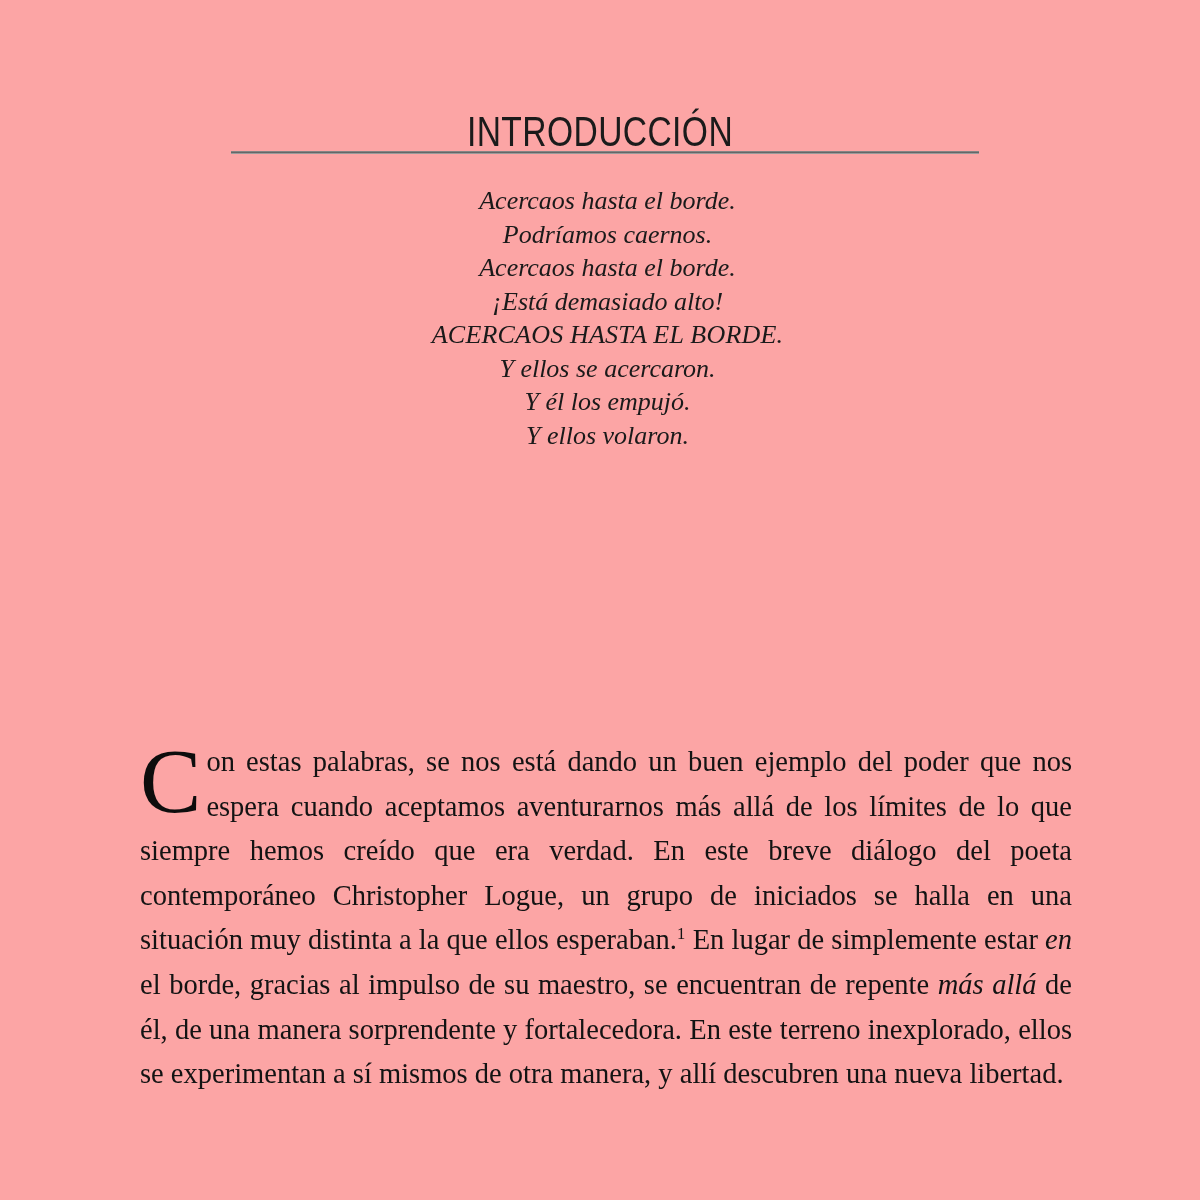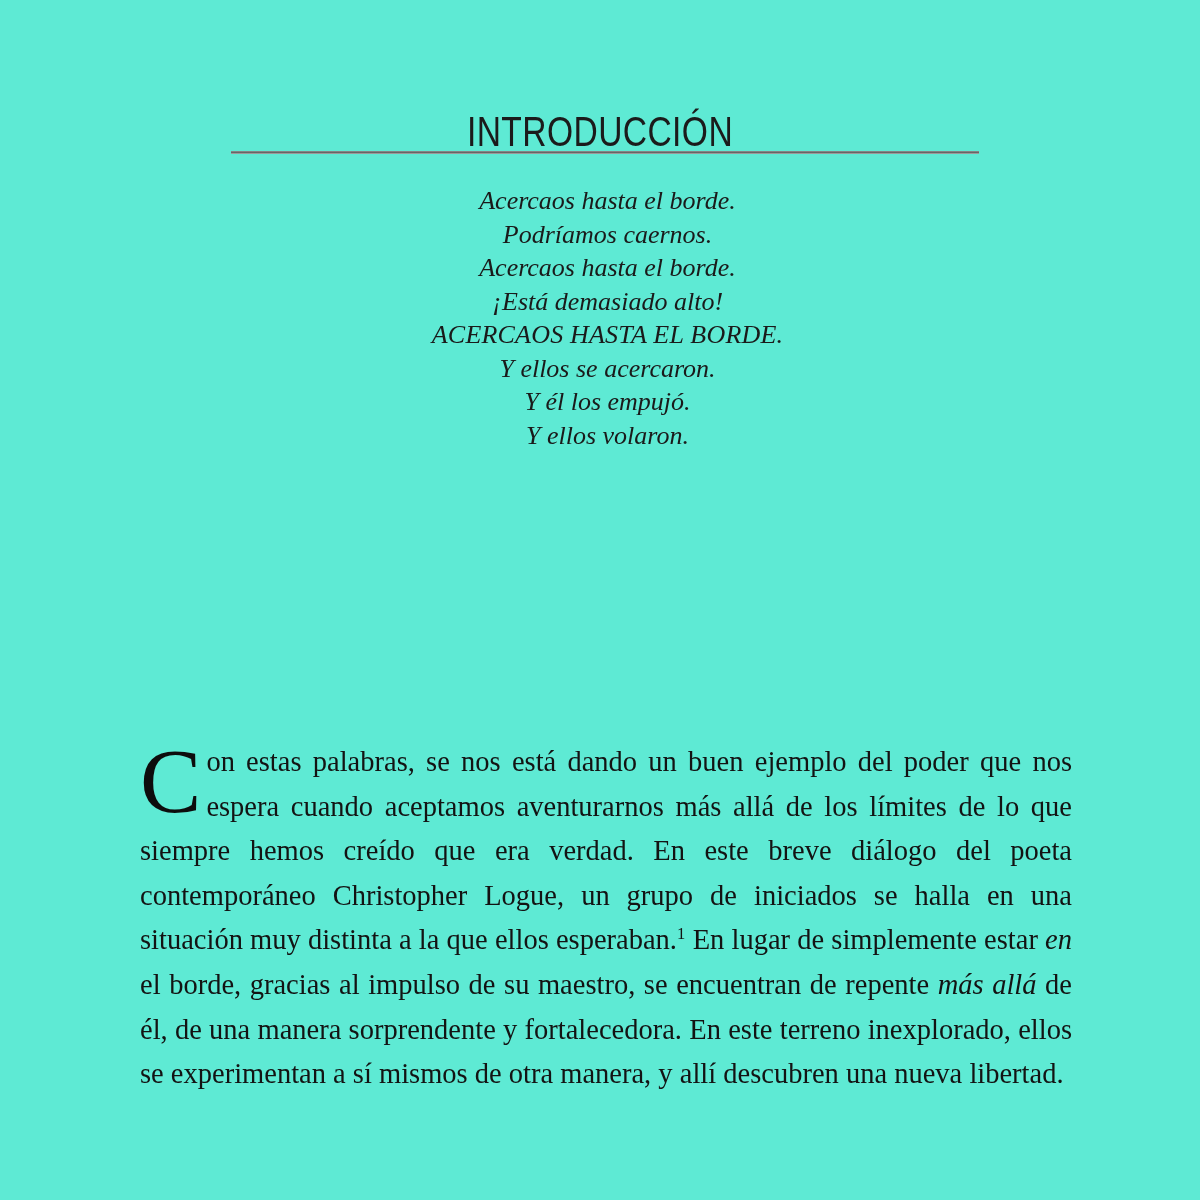--- a/index.html
+++ b/index.html
@@ -22,7 +22,7 @@
     inset: 0;
     width: 1200px;
     height: 1200px;
-    background: #5eead4;
+    background: #fca5a5;
     overflow: hidden;
   }
 

